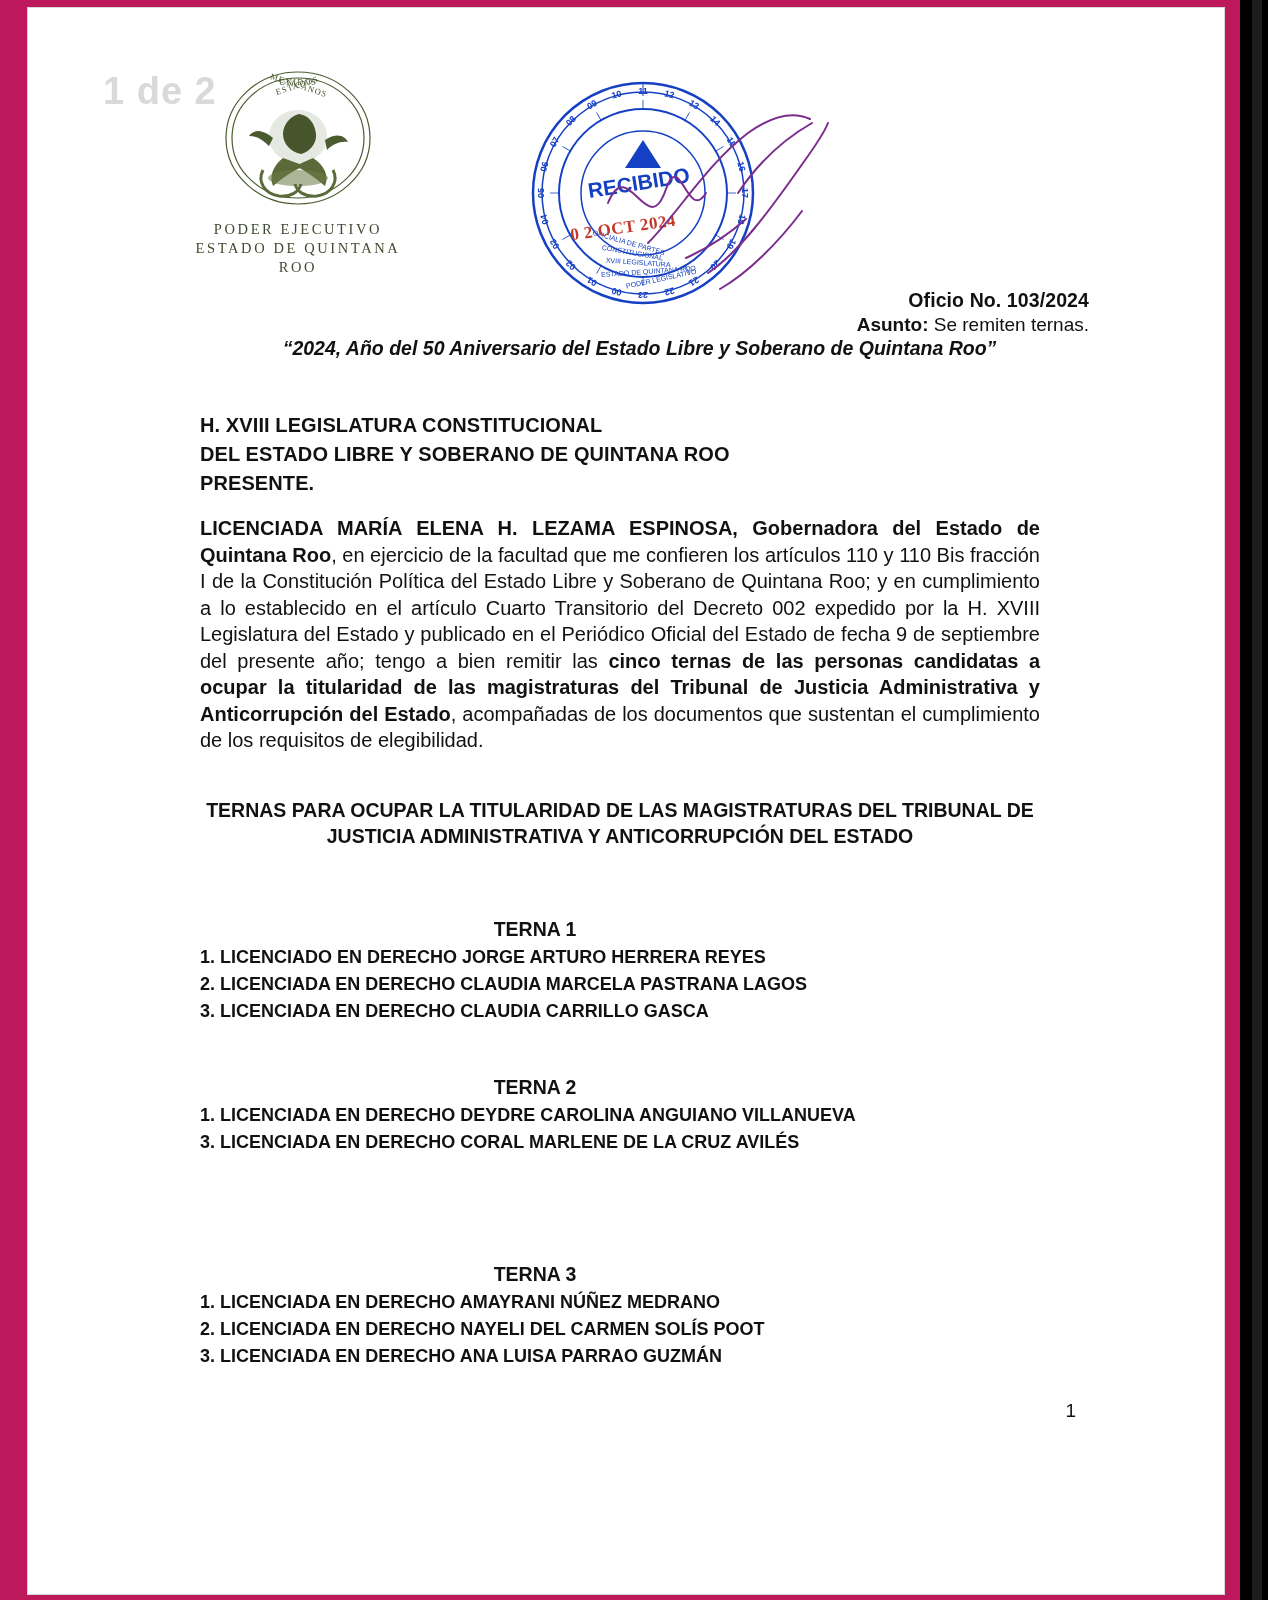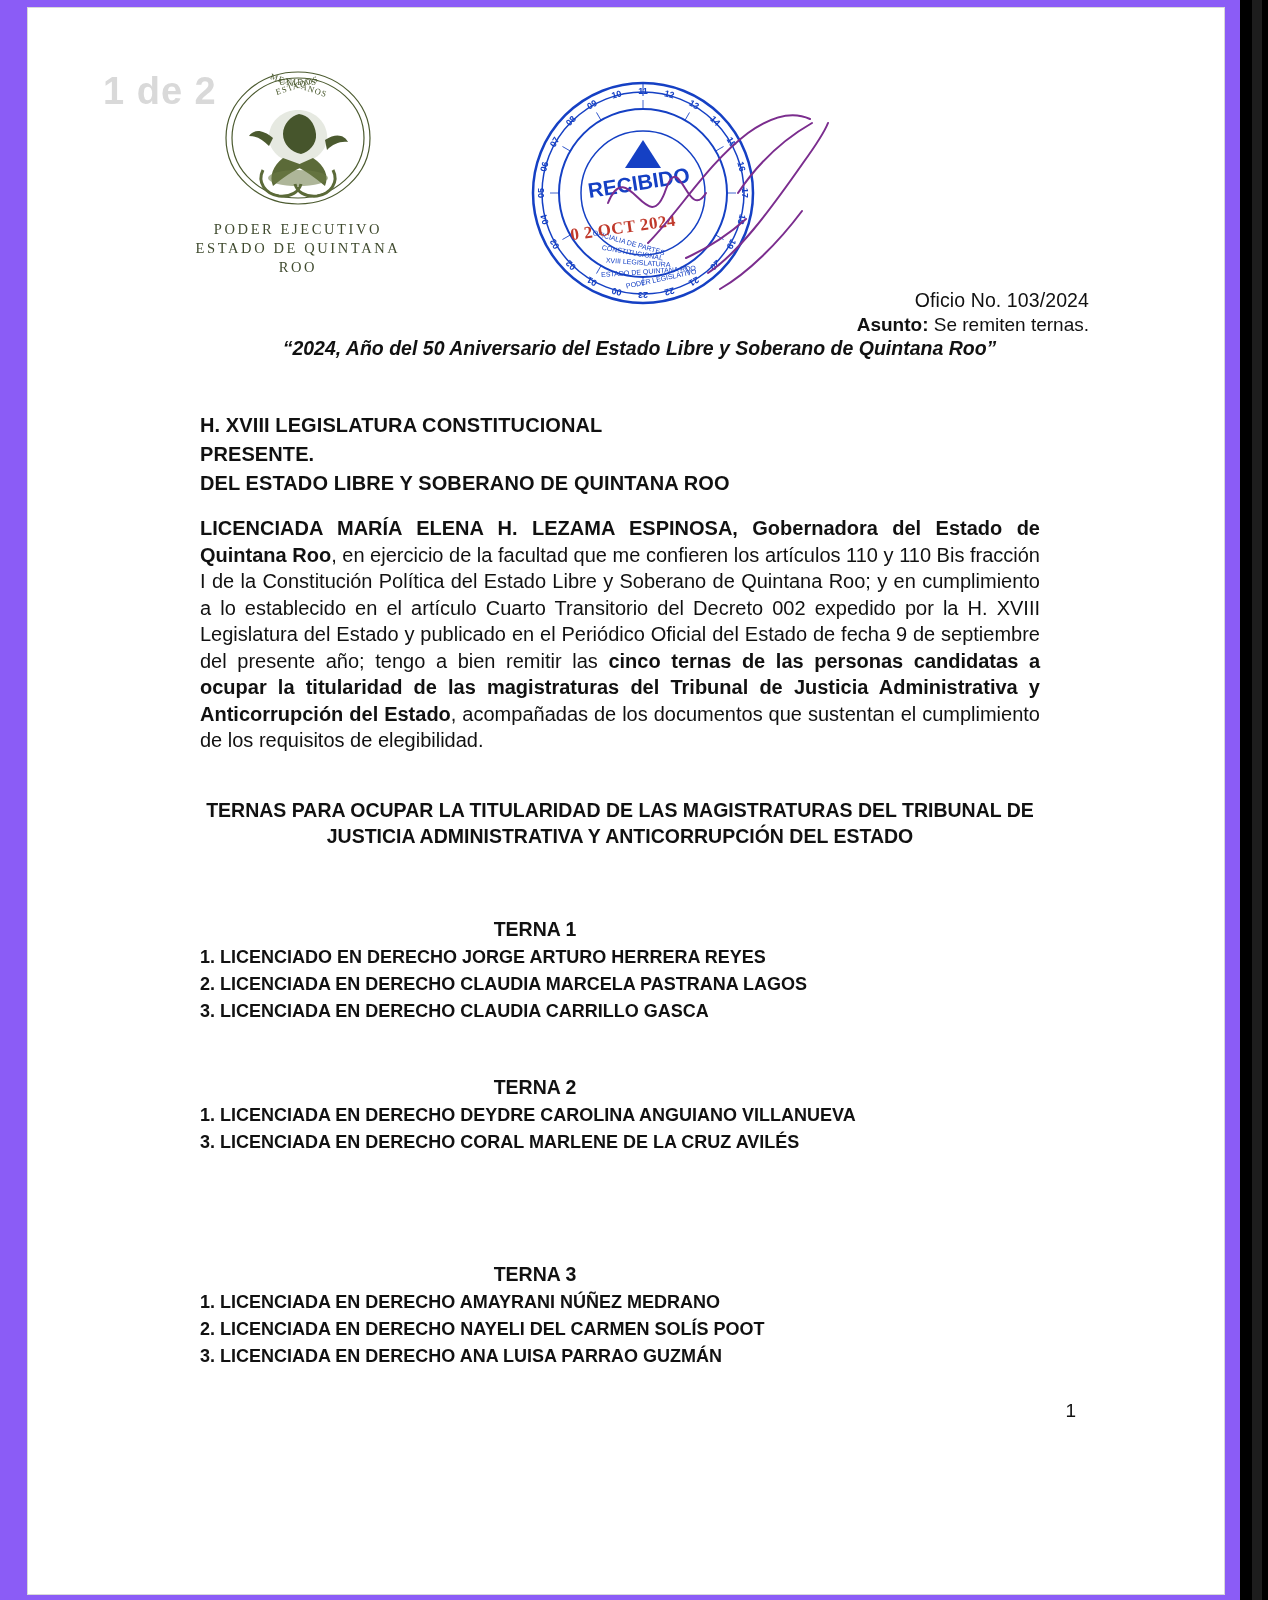--- a/index.html
+++ b/index.html
@@ -17,7 +17,7 @@
     position: relative;
     width: 1268px;
     height: 1600px;
-    background: #8b5cf6;
+    background: #be185d;
   }
   .page {
     position: absolute;

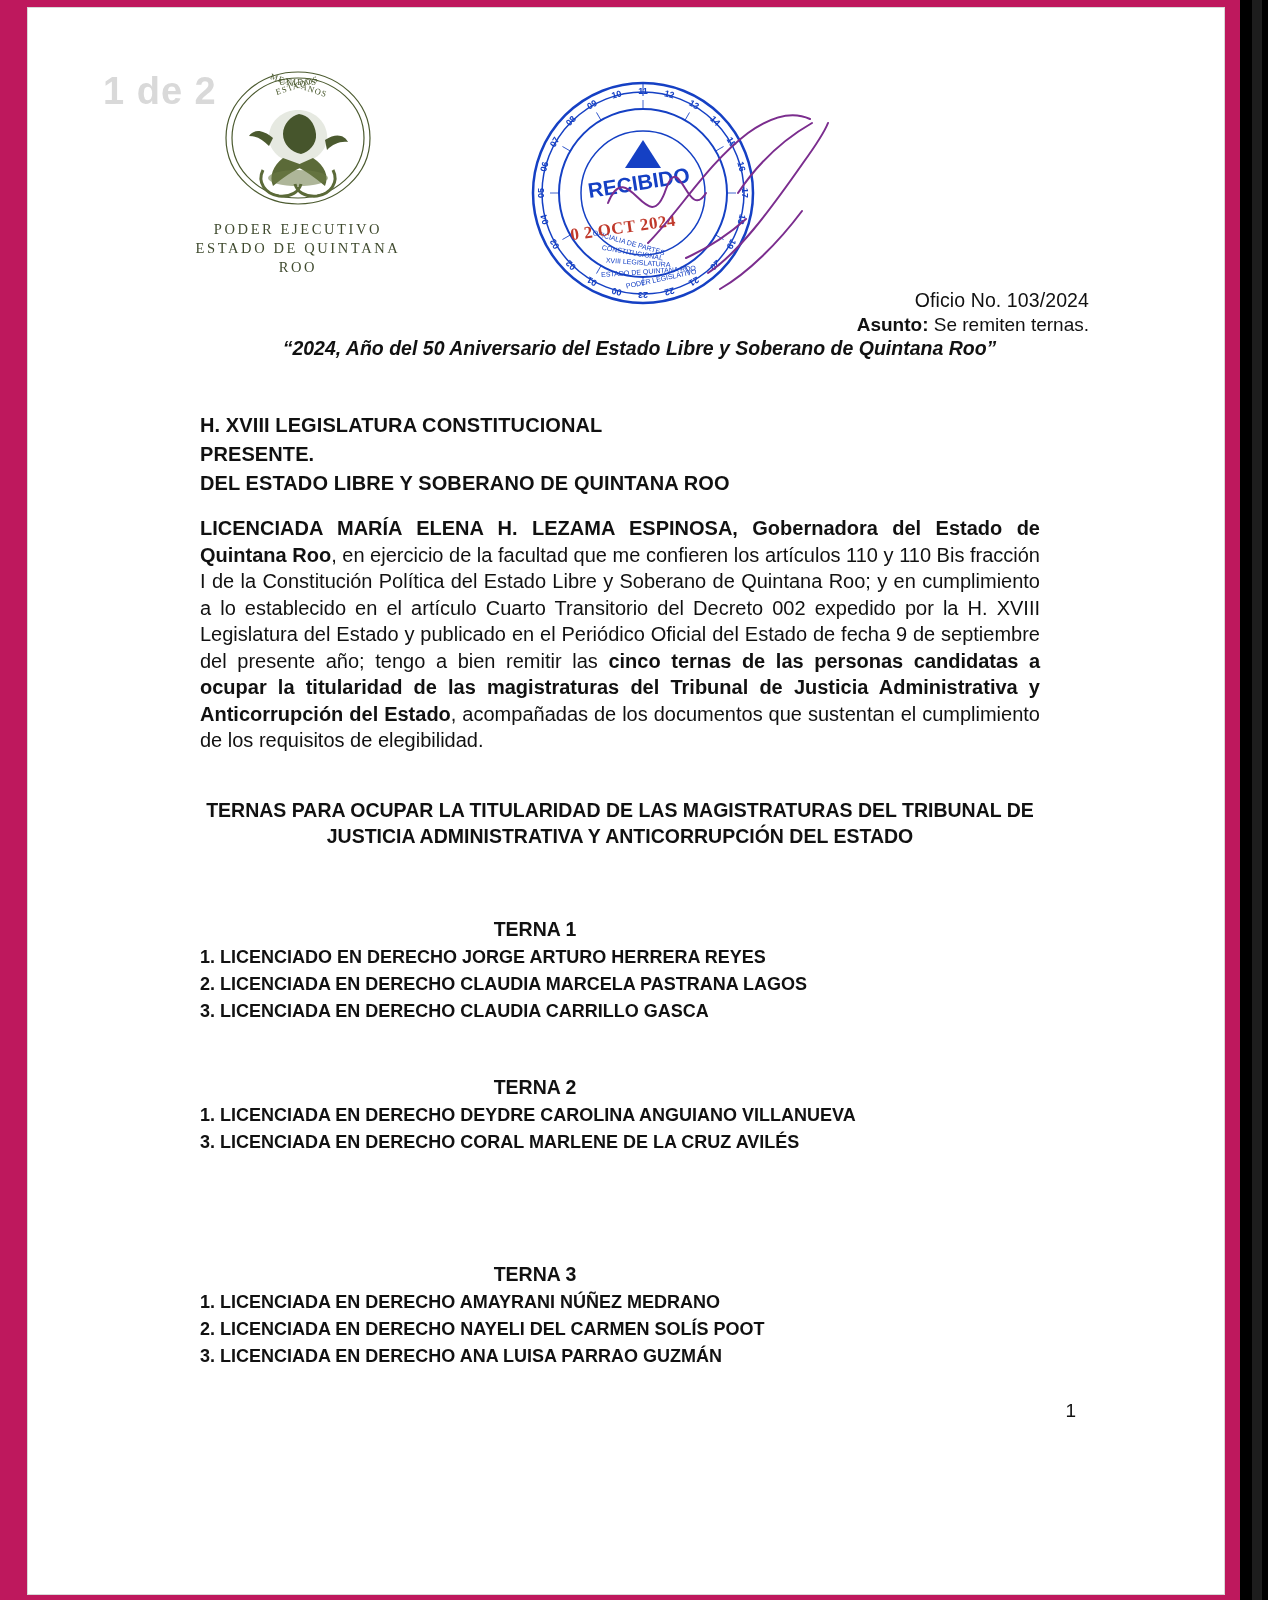--- a/index.html
+++ b/index.html
@@ -105,7 +105,7 @@
     right: 135px;
     top: 281px;
     font-size: 19.5px;
-    font-weight: 400;
+    font-weight: 700;
     color: #111;
     text-align: right;
     letter-spacing: 0.1px;

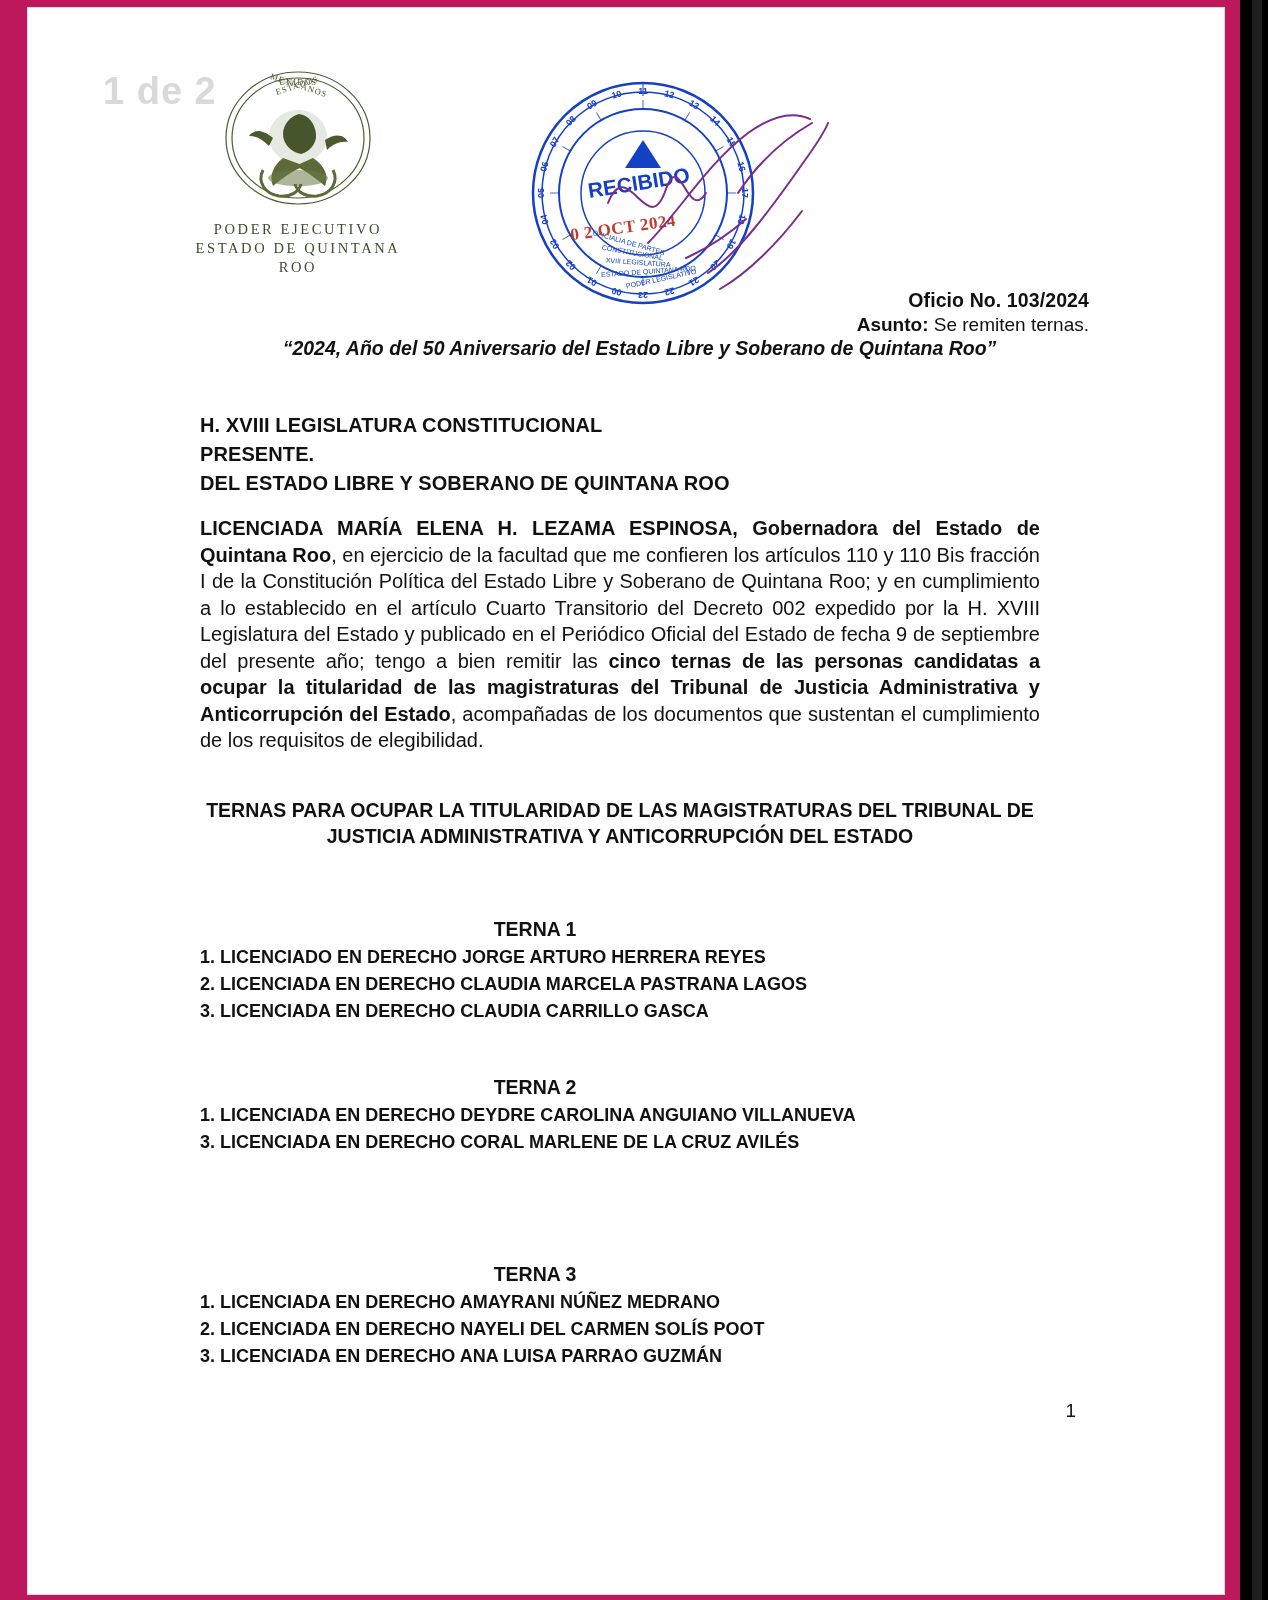--- a/index.html
+++ b/index.html
@@ -346,8 +346,8 @@
 
       <div class="addressee">
         <div>H. XVIII LEGISLATURA CONSTITUCIONAL</div>
+        <div>DEL ESTADO LIBRE Y SOBERANO DE QUINTANA ROO</div>
         <div>PRESENTE.</div>
-        <div>DEL ESTADO LIBRE Y SOBERANO DE QUINTANA ROO</div>
       </div>
 
       <div class="body-par">

